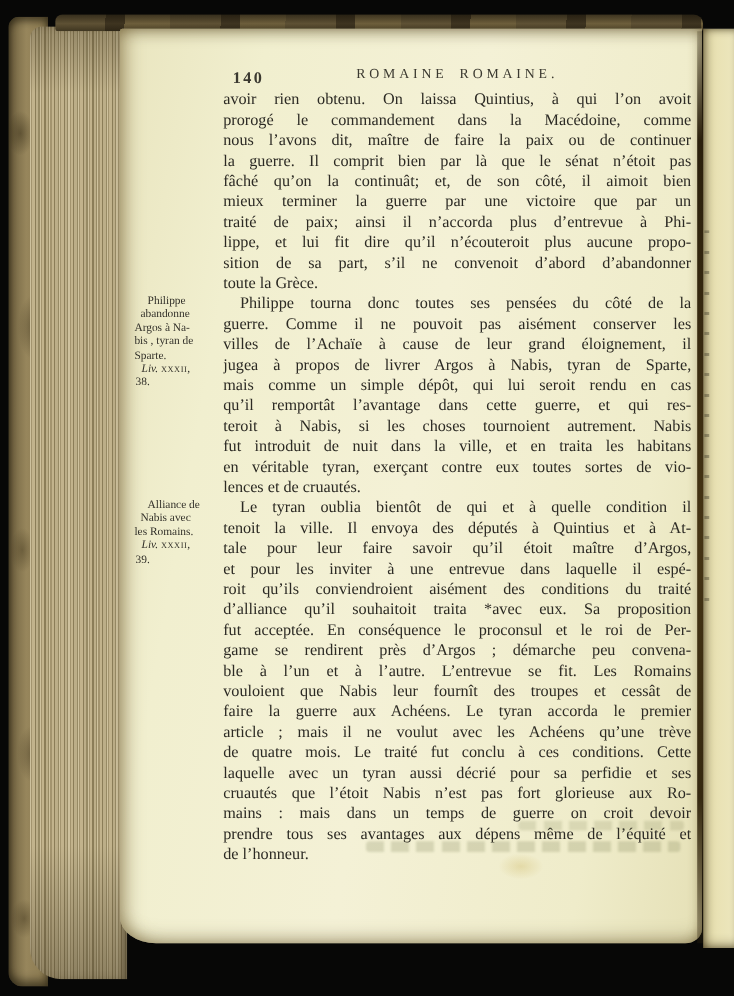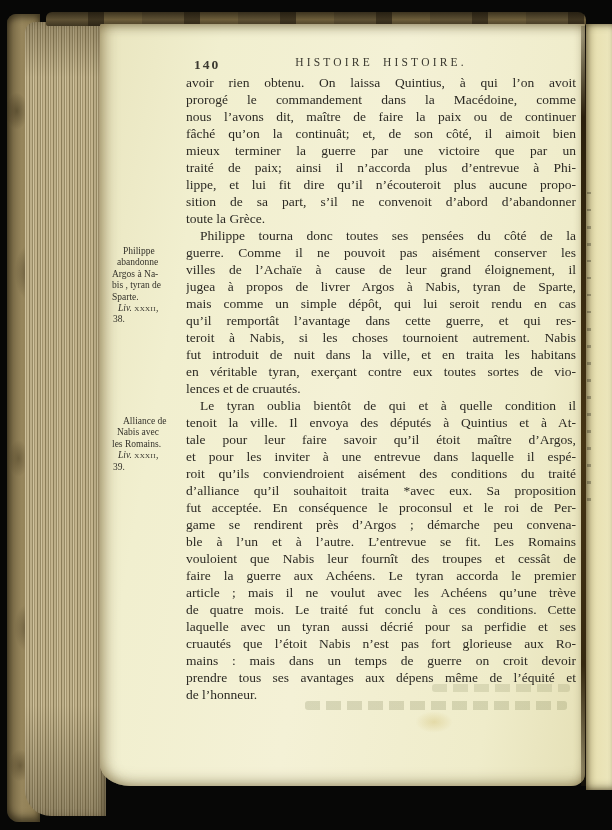--- a/index.html
+++ b/index.html
@@ -120,7 +120,7 @@
 
     <div class="header">
       <span class="page-num">140</span>
-      <span class="running-title">HISTOIRE HISTOIRE.</span>
+      <span class="running-title">ROMAINE ROMAINE.</span>
     </div>
 
     <aside class="mnote mnote1">

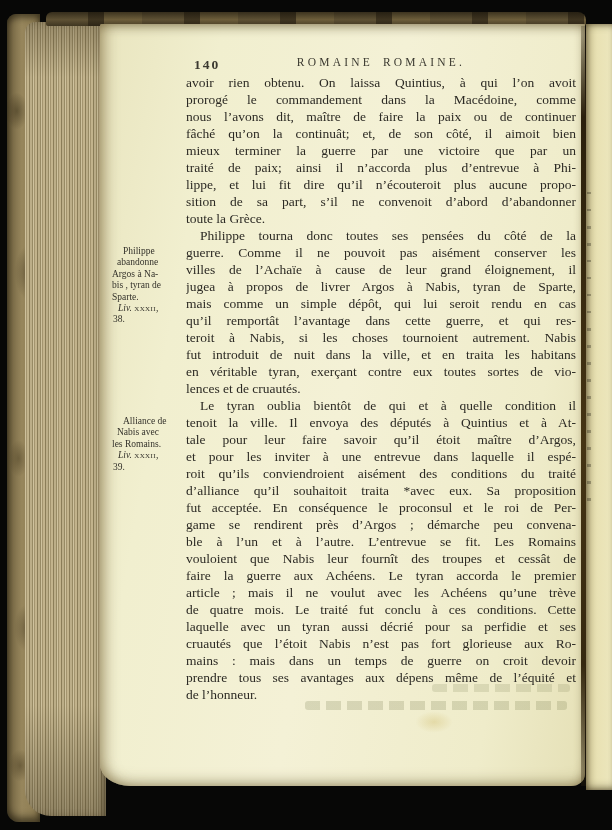--- a/index.html
+++ b/index.html
@@ -156,6 +156,7 @@
           <div class="line">avoir rien obtenu. On laissa Quintius, à qui l’on avoit</div>
           <div class="line">prorogé le commandement dans la Macédoine, comme</div>
           <div class="line">nous l’avons dit, maître de faire la paix ou de continuer</div>
+          <div class="line">la guerre. Il comprit bien par là que le sénat n’étoit pas</div>
           <div class="line">fâché qu’on la continuât; et, de son côté, il aimoit bien</div>
           <div class="line">mieux terminer la guerre par une victoire que par un</div>
           <div class="line">traité de paix; ainsi il n’accorda plus d’entrevue à Phi-</div>

